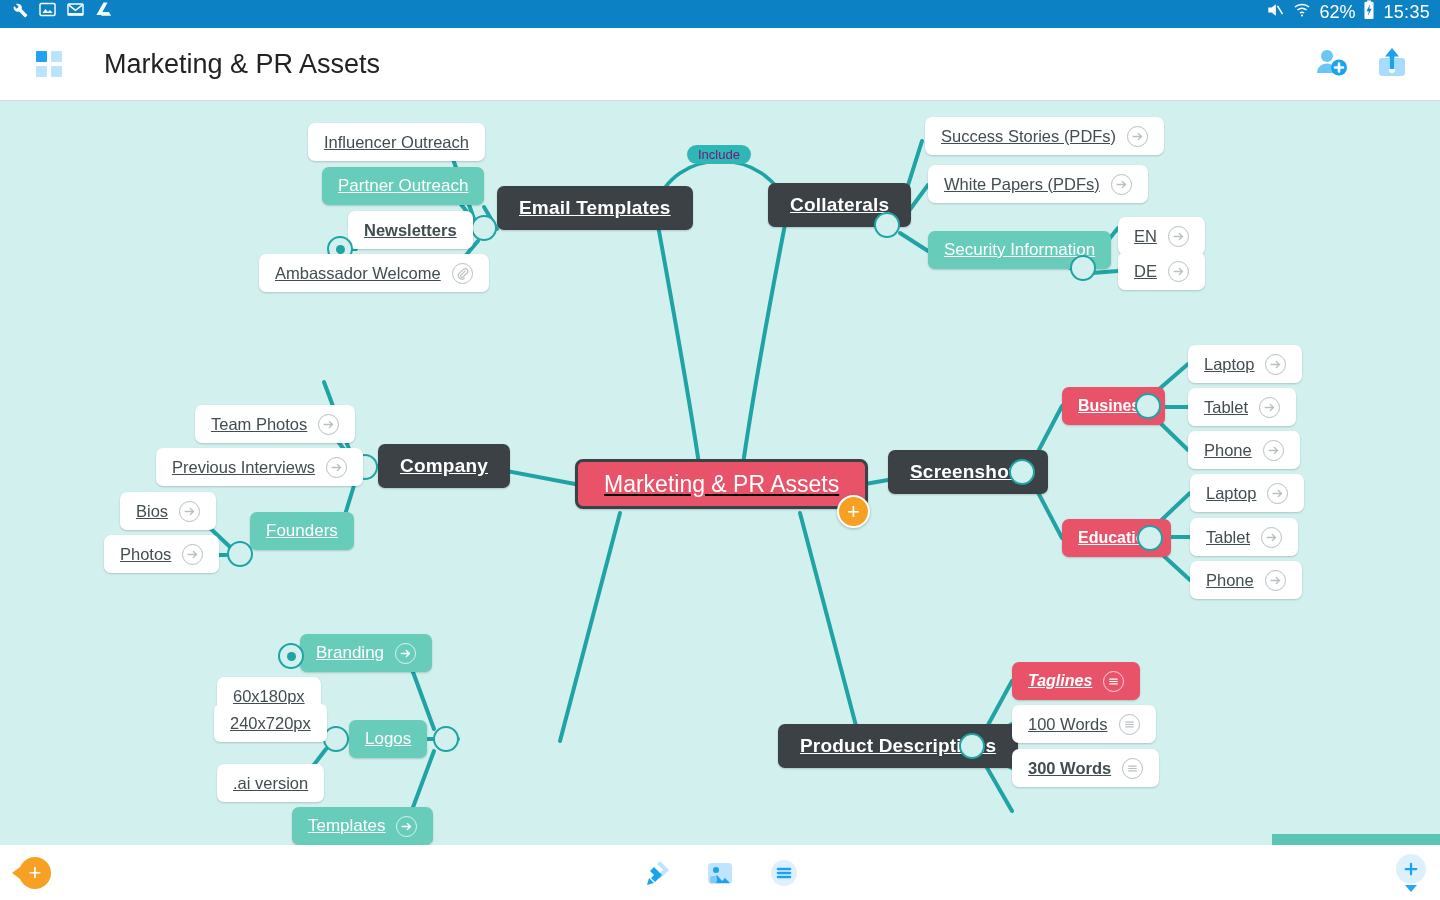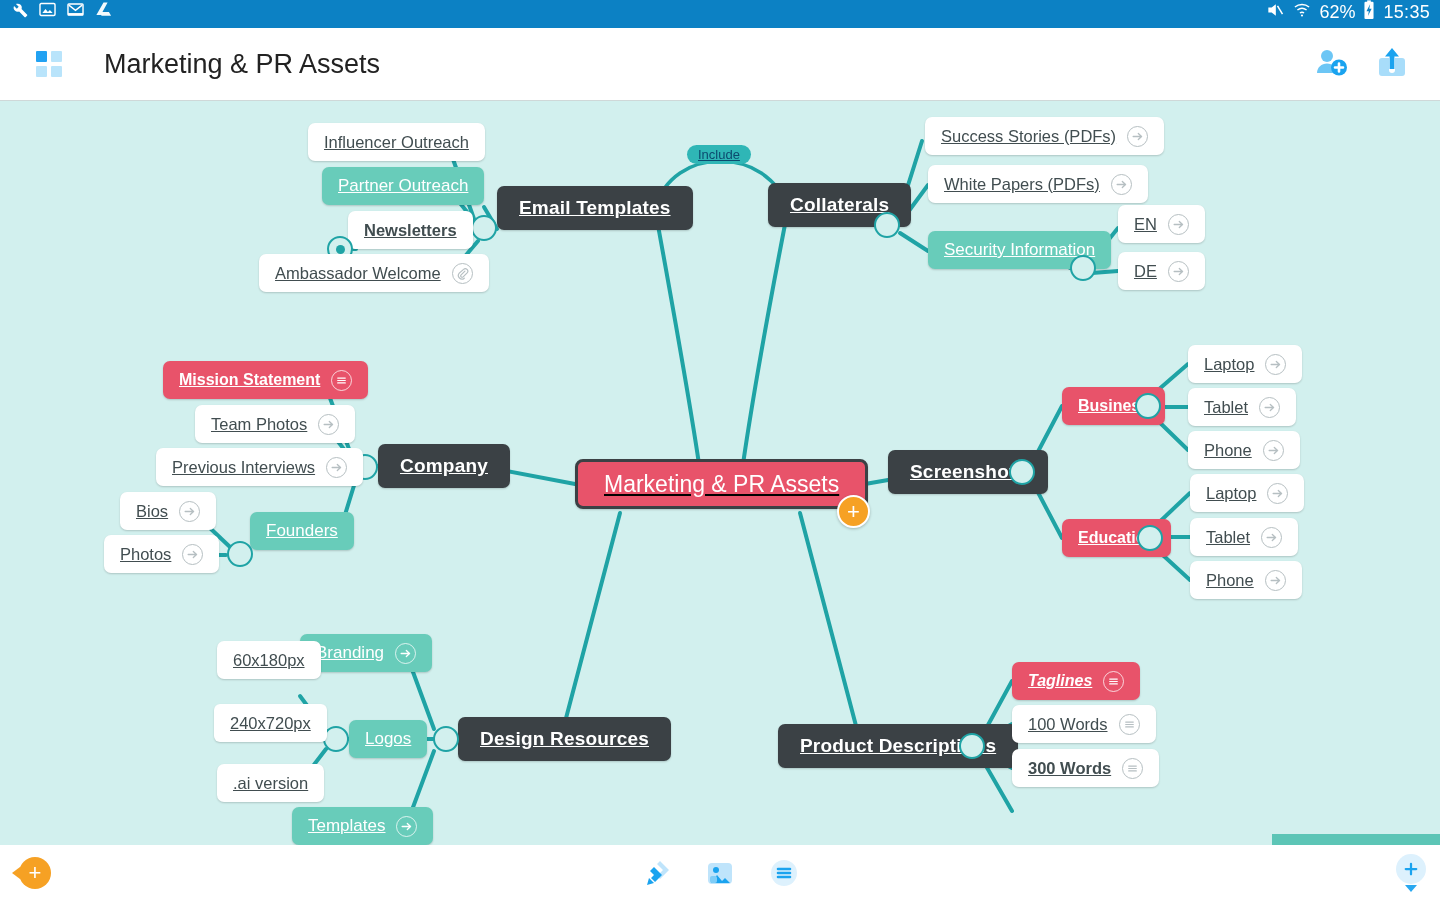--- a/index.html
+++ b/index.html
@@ -79,8 +79,8 @@
 
   
   .include-pill {
-    position: absolute; background: #2fb6b6; color: #0c4a6e;
-    border-radius: 11px; padding: 2px 11px; font-size: 13px; text-decoration: underline;
+    position: absolute; background: #2fb6b6; color: #701a75;
+    border-radius: 11px; padding: 2px 11px; font-size: 13px;
   }
 
   

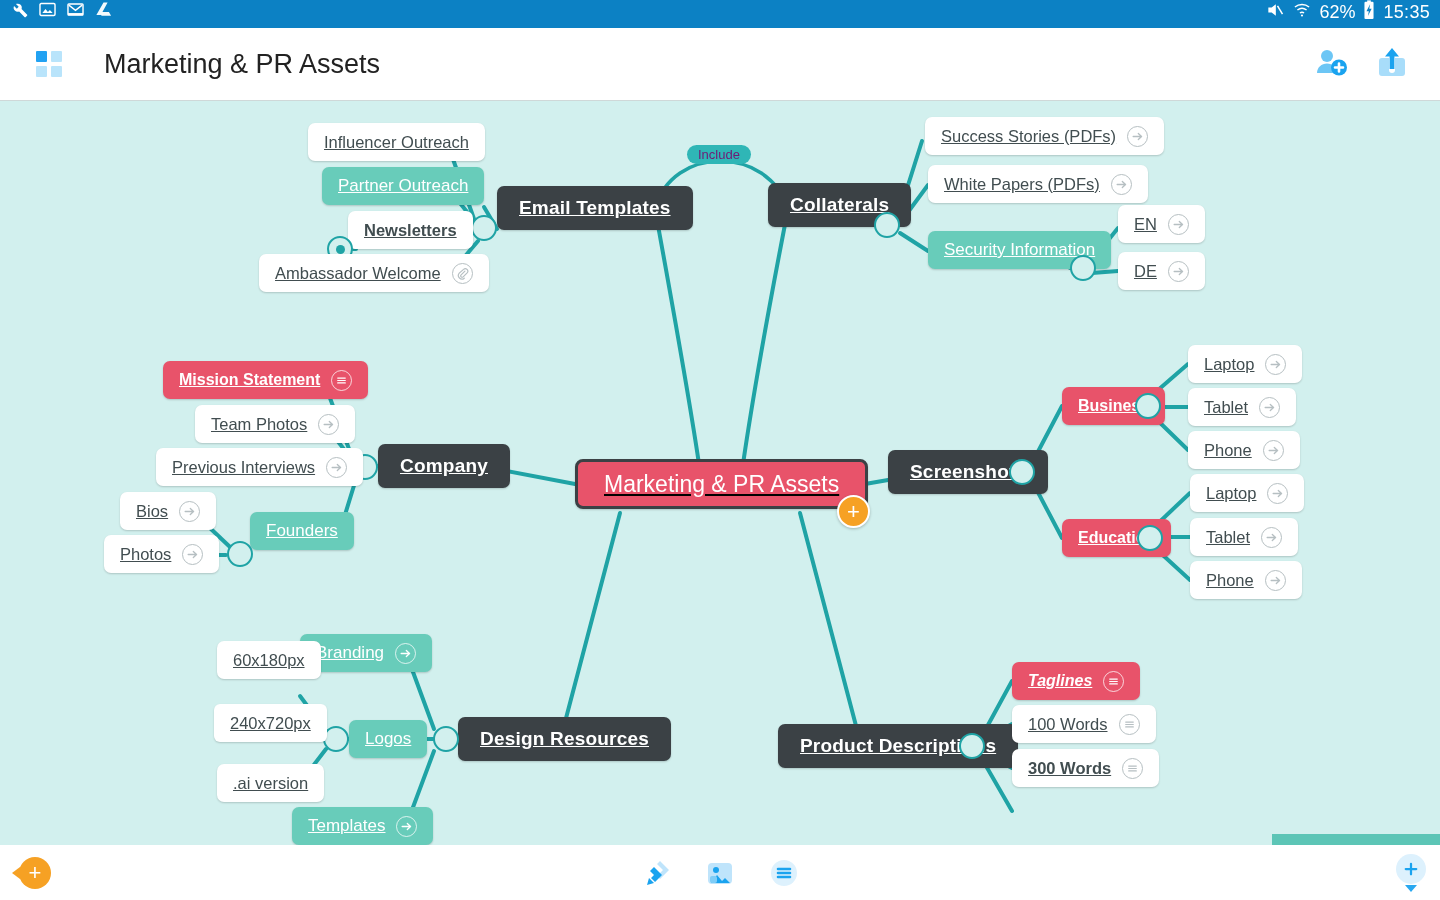--- a/index.html
+++ b/index.html
@@ -351,7 +351,7 @@
       <span class="label">Security Information</span>
     </div>
     <div class="junction" style="left:1070px; top:154px;"></div>
-    <div class="node leaf" style="left:1118px; top:104px;">
+    <div class="node leaf" style="left:1118px; top:116px;">
       <span class="label">EN</span>
       <span class="icon-circle">
         <svg width="13" height="13" viewBox="0 0 24 24">

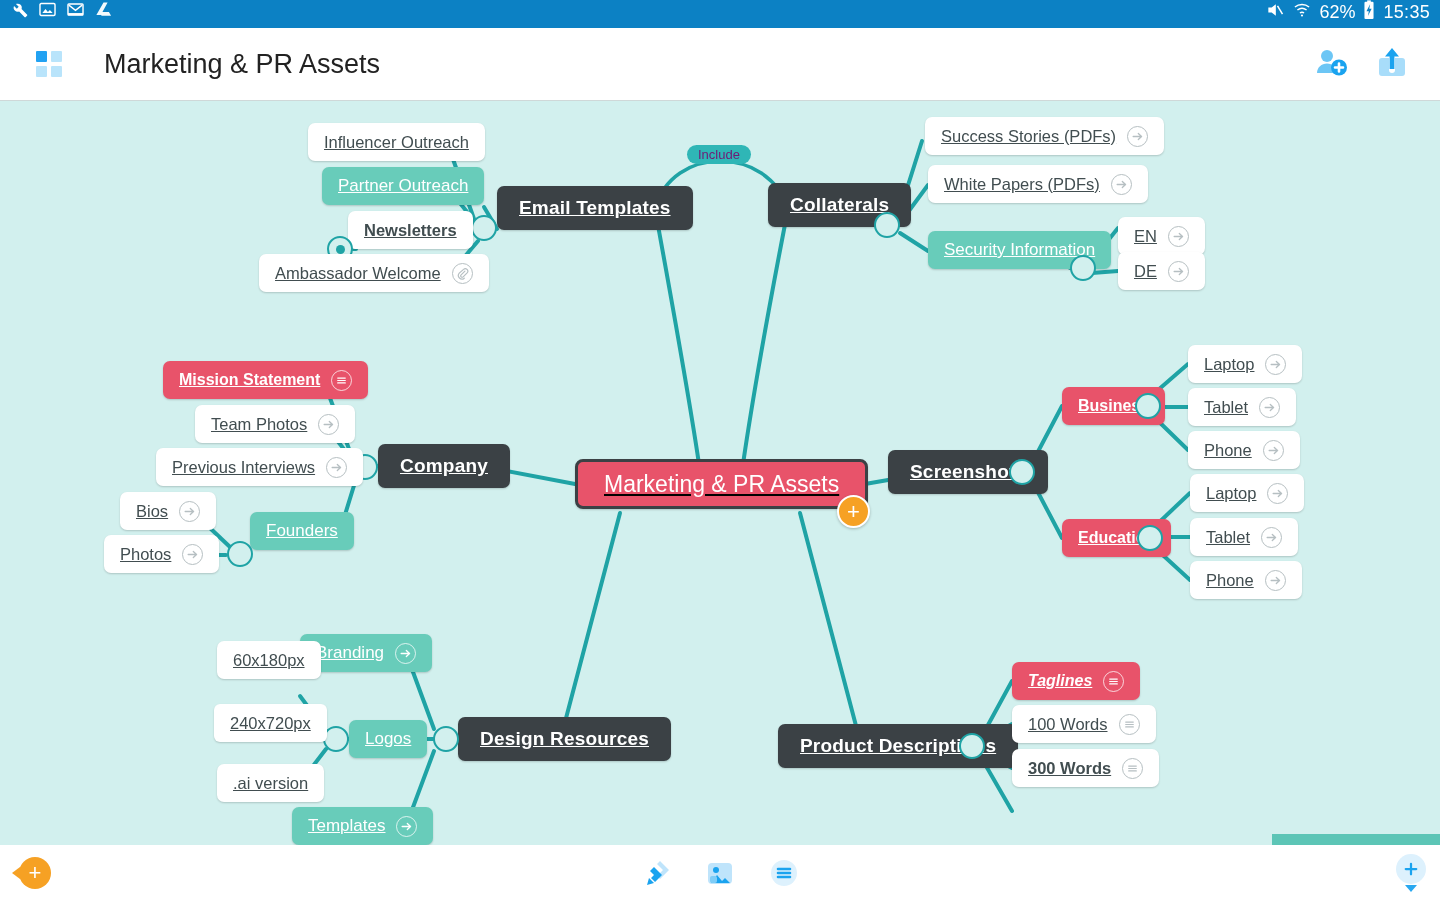--- a/index.html
+++ b/index.html
@@ -373,14 +373,6 @@
     </div>
     <div class="junction" style="left:352px; top:353px;"></div>
 
-    <div class="node pink" style="left:163px; top:260px;">
-      <span class="label">Mission Statement</span>
-      <span class="icon-circle">
-        <svg width="13" height="13" viewBox="0 0 24 24">
-            <path fill="none" stroke="#fff" stroke-width="2.2" stroke-linecap="round" d="M5 7.5h14M5 12h14M5 16.5h14"></path>
-          </svg>
-      </span>
-    </div>
     <div class="node leaf" style="left:156px; top:347px;">
       <span class="label">Previous Interviews</span>
       <span class="icon-circle">

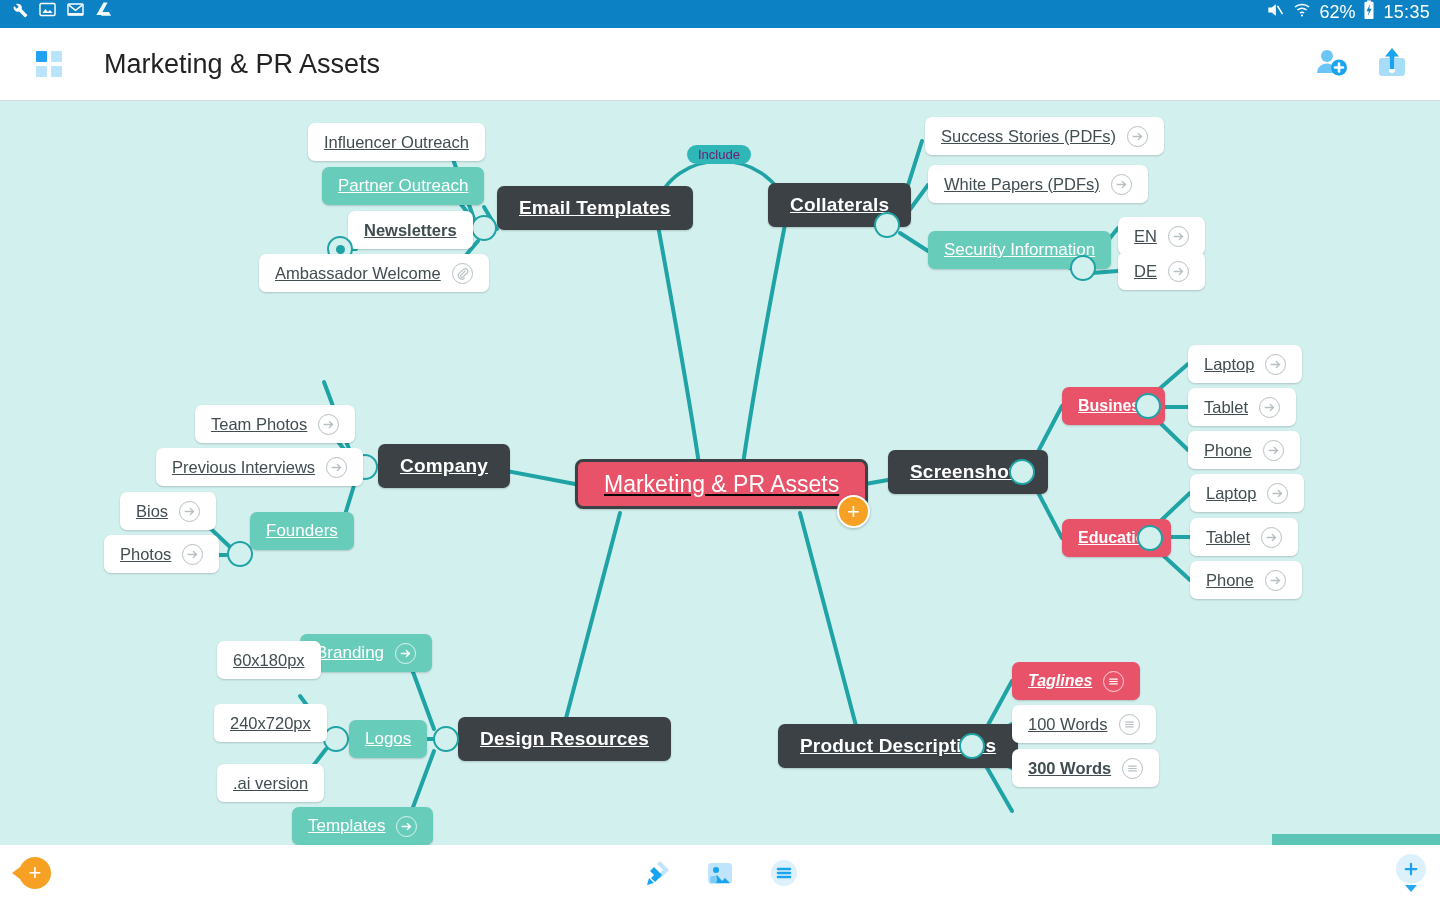--- a/index.html
+++ b/index.html
@@ -500,7 +500,7 @@
     <div class="junction" style="left:323px; top:625px;"></div>
     <div class="junction filled" style="left:278px; top:542px;"></div>
 
-    <div class="node leaf" style="left:217px; top:540px;">
+    <div class="node leaf" style="left:217px; top:576px;">
       <span class="label">60x180px</span>
     </div>
     <div class="node leaf" style="left:214px; top:603px;border-radius:6px;">

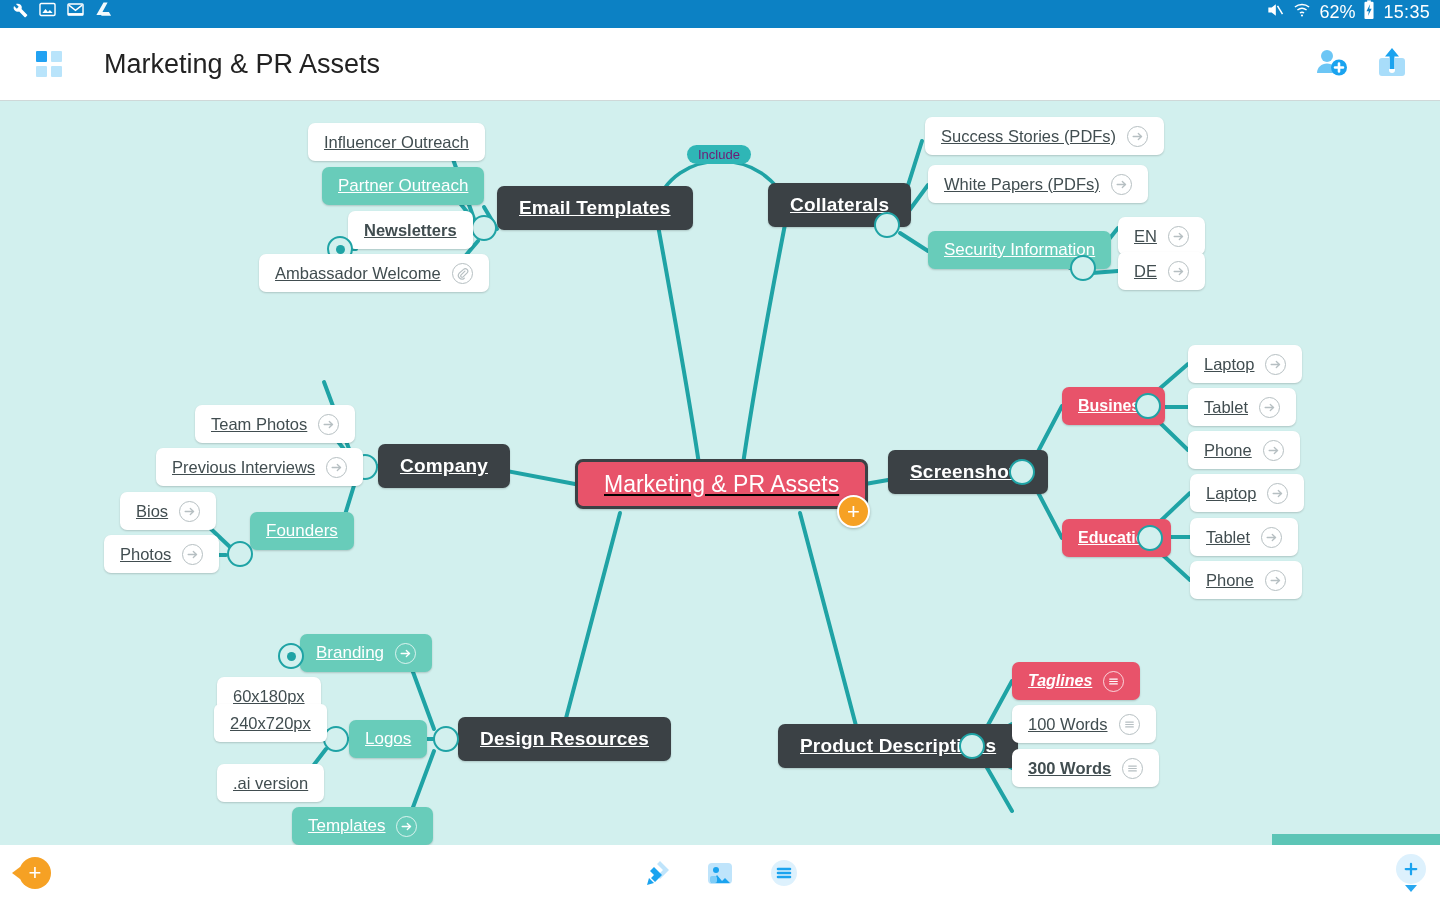--- a/index.html
+++ b/index.html
@@ -473,9 +473,6 @@
       </span>
     </div>
 
-    <div class="node branch" style="left:458px; top:616px;">
-      <span class="label">Design Resources</span>
-    </div>
     <div class="junction" style="left:433px; top:625px;"></div>
 
     <div class="node teal" style="left:300px; top:533px;">

